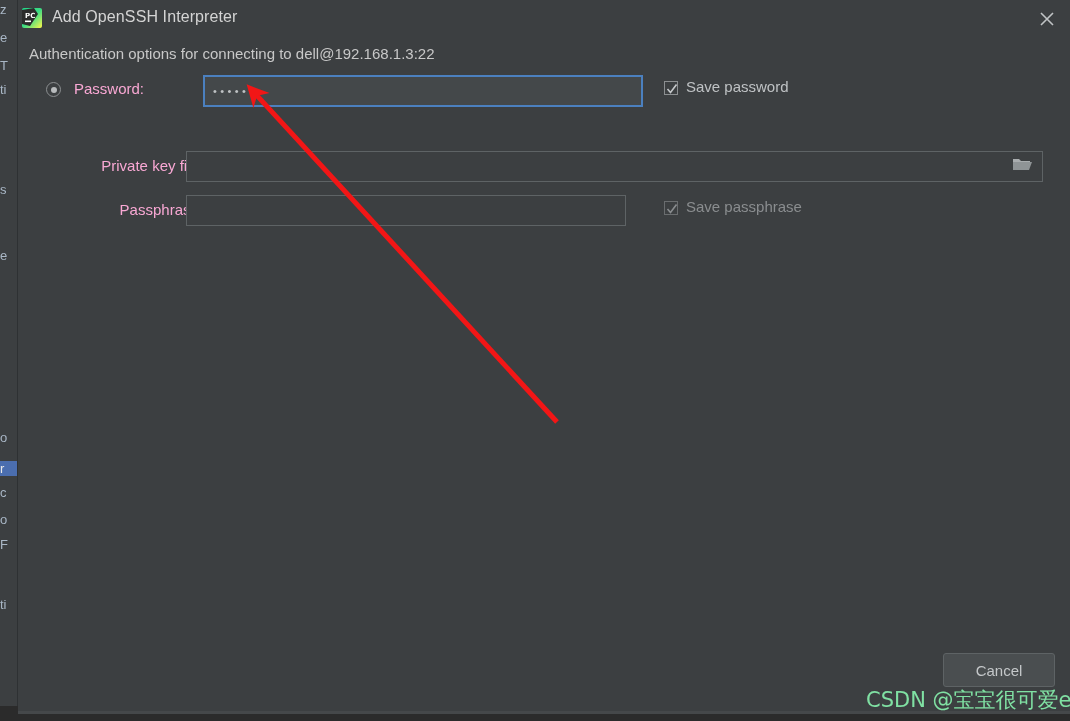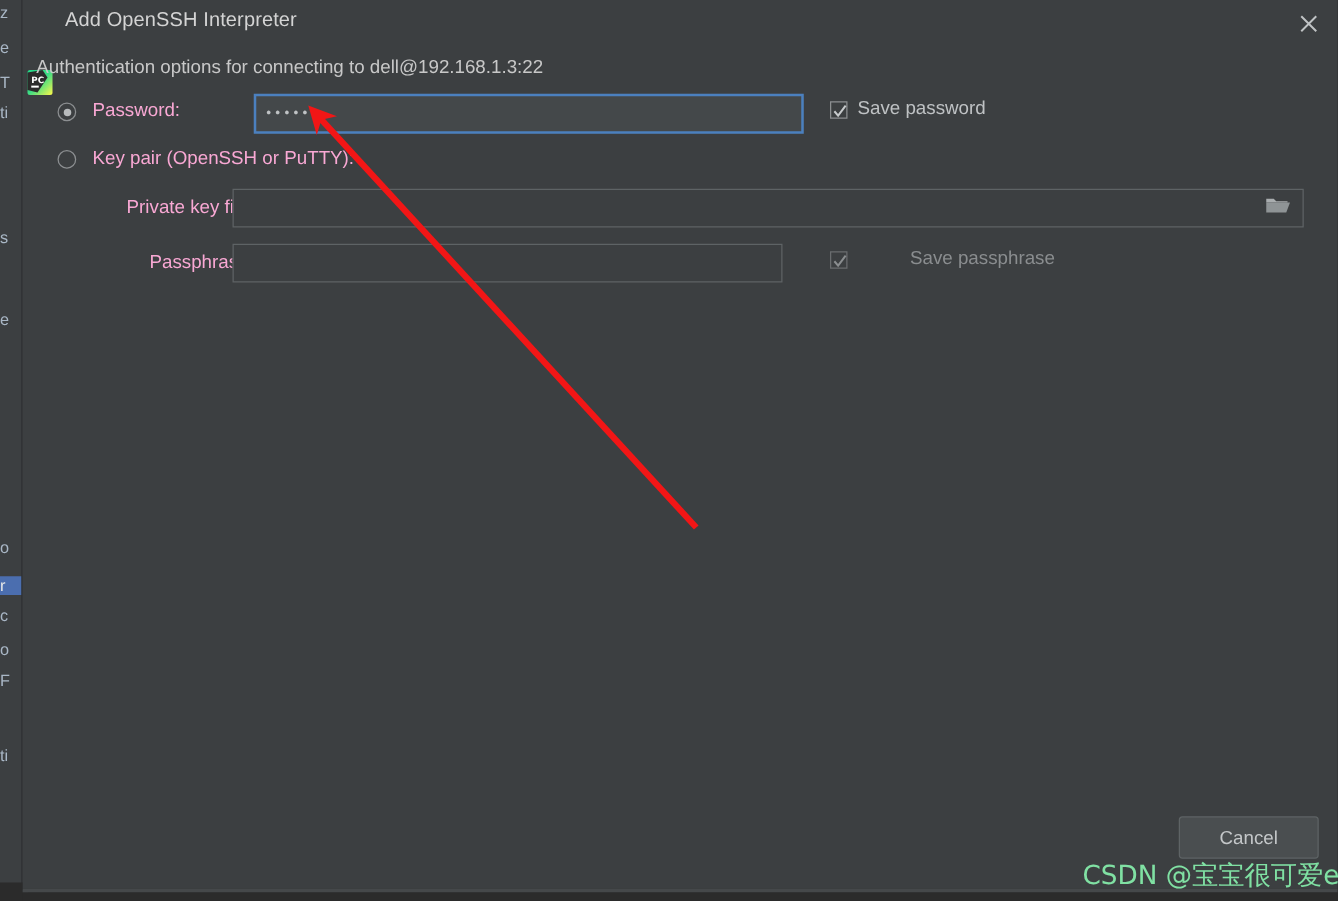--- a/index.html
+++ b/index.html
@@ -81,7 +81,7 @@
   #app-icon {
     position: absolute;
     left: 2px; top: 6px;
-    width: 24px; height: 24px; margin-top: 48px;
+    width: 24px; height: 24px;
   }
   #dialog-title {
     position: absolute;

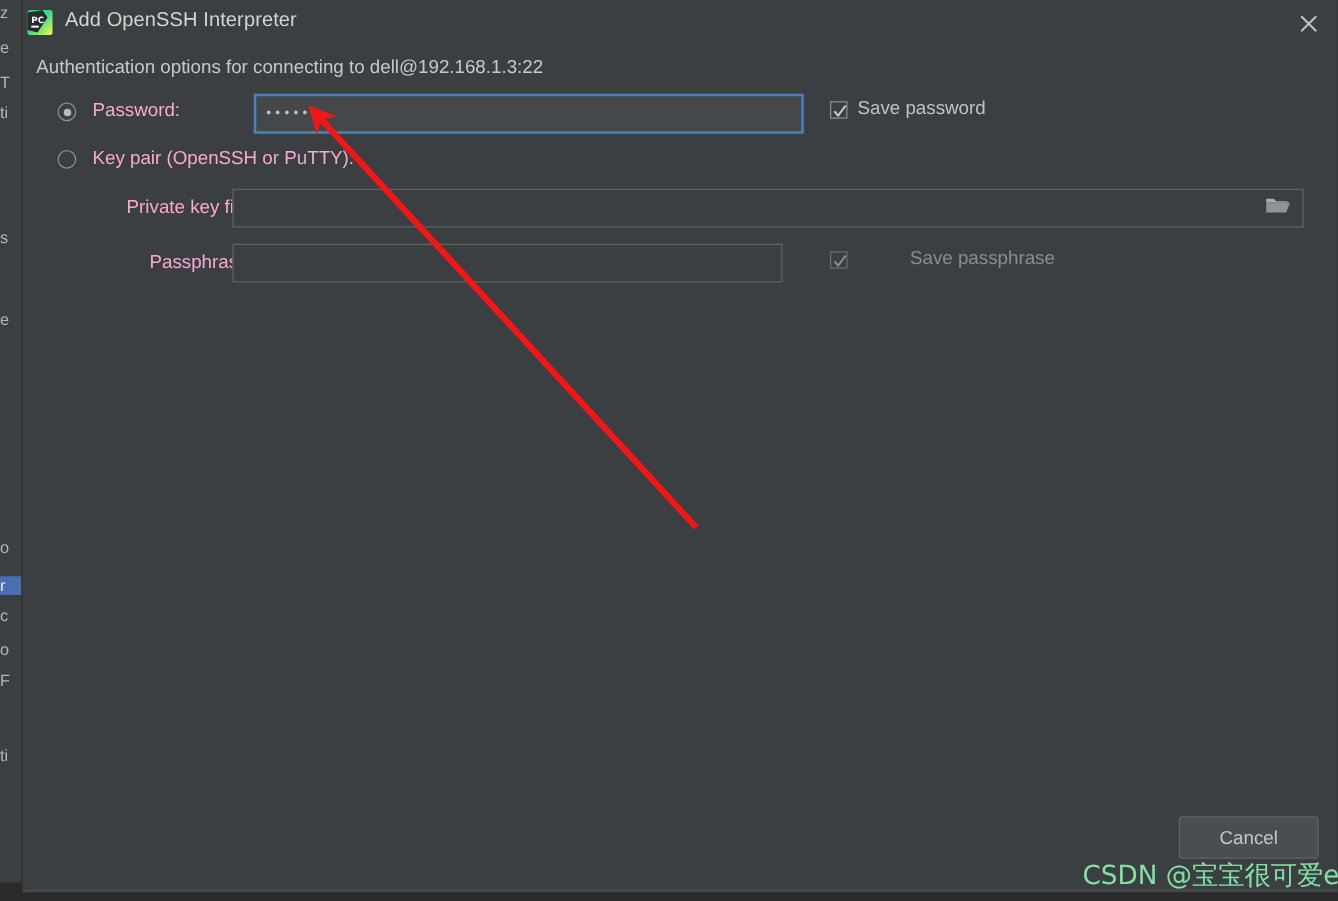--- a/index.html
+++ b/index.html
@@ -287,10 +287,6 @@
     <div class="checkbox-label" style="left:22px; top:2px;">Save password</div>
   </div>
 
-  <div class="radio-row" style="left:9px; top:113px; width:600px; height:30px;">
-    <div class="radio" style="left:19px; top:7px;"></div>
-    <div class="field-label" style="left:47px; top:5px;">Key pair (OpenSSH or PuTTY):</div>
-  </div>
 
   <div class="field-label" style="left:45px; top:157px; width:140px; text-align:right;">Private key file:</div>
   <div class="textinput" style="left:168px; top:151px; width:857px; height:31px;">

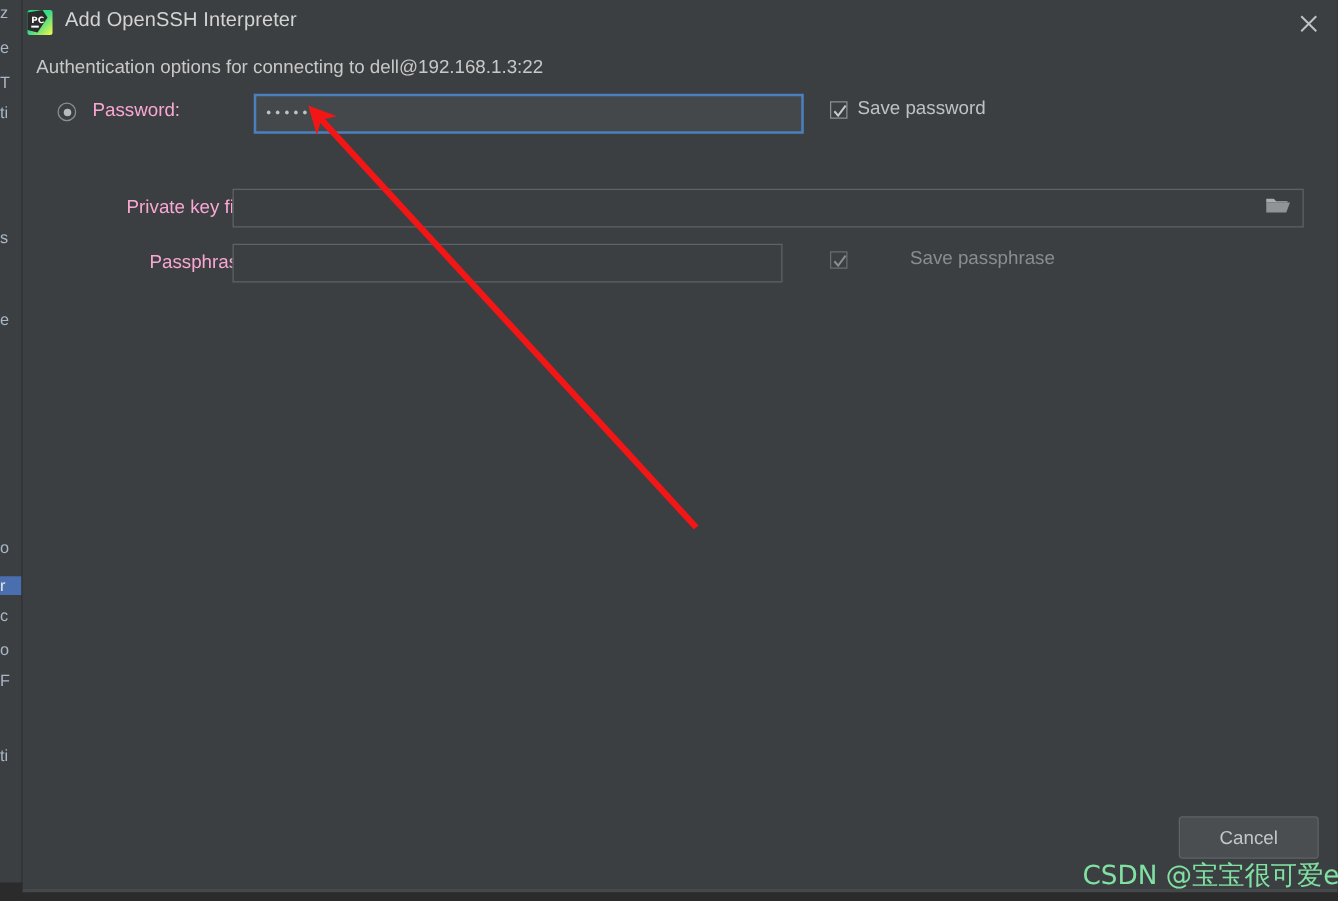--- a/index.html
+++ b/index.html
@@ -307,7 +307,7 @@
         <path d="M1.5 6 L4.5 9.5 L10.5 1.5" stroke="#8a8d8f" stroke-width="1.6" fill="none"></path>
       </svg>
     </div>
-    <div class="checkbox-label disabled" style="left:22px; top:2px;margin-left:42px;">Save passphrase</div>
+    <div class="checkbox-label disabled" style="left:22px; top:2px;">Save passphrase</div>
   </div>
 
   <div class="btn" style="left:925px; top:653px; width:112px;">Cancel</div>

